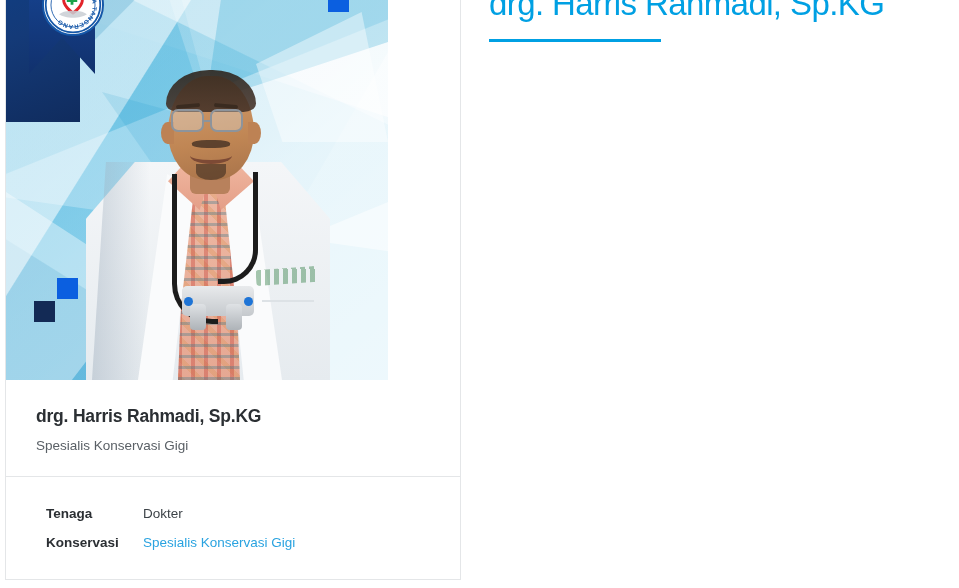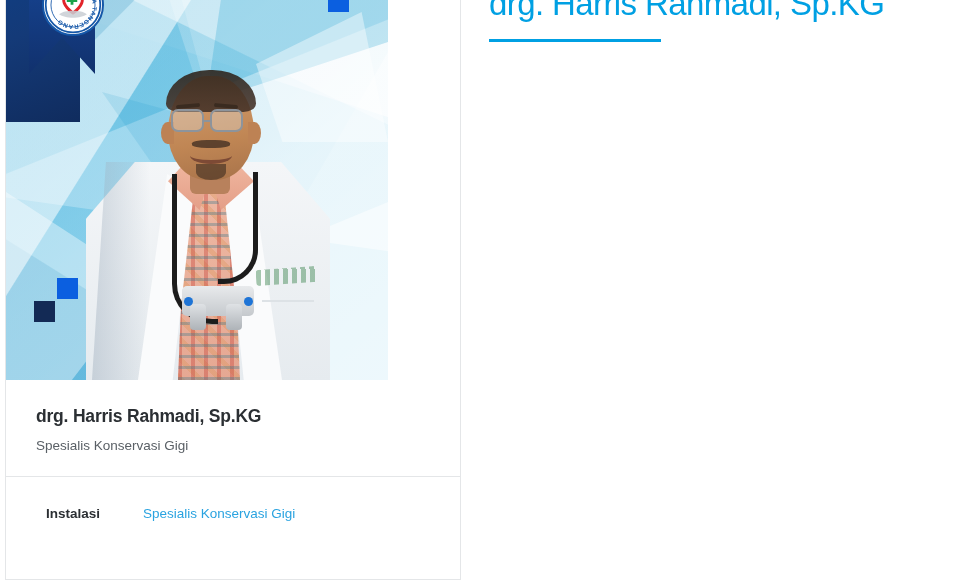--- a/index.html
+++ b/index.html
@@ -381,6 +381,10 @@
 
     <div class="detail-table">
       <div class="detail-row">
+        <div class="detail-label">Tenaga</div>
+        <div class="detail-value">Dokter</div>
+      </div>
+      <div class="detail-row">
         <div class="detail-label">Instalasi</div>
         <div class="detail-value link">Spesialis Konservasi Gigi</div>
       </div>

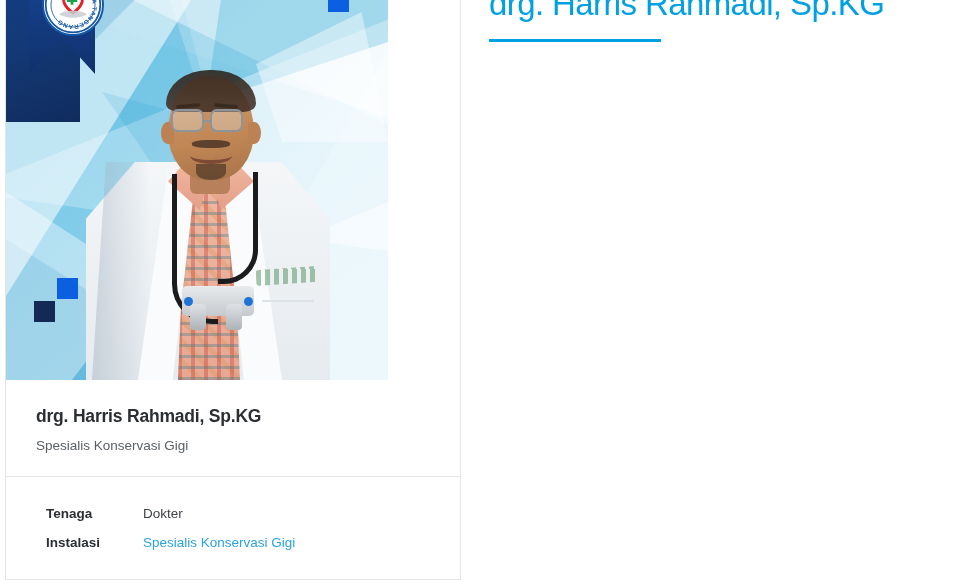--- a/index.html
+++ b/index.html
@@ -385,7 +385,7 @@
         <div class="detail-value">Dokter</div>
       </div>
       <div class="detail-row">
-        <div class="detail-label">Instalasi</div>
+        <div class="detail-label">Konservasi</div>
         <div class="detail-value link">Spesialis Konservasi Gigi</div>
       </div>
     </div>

